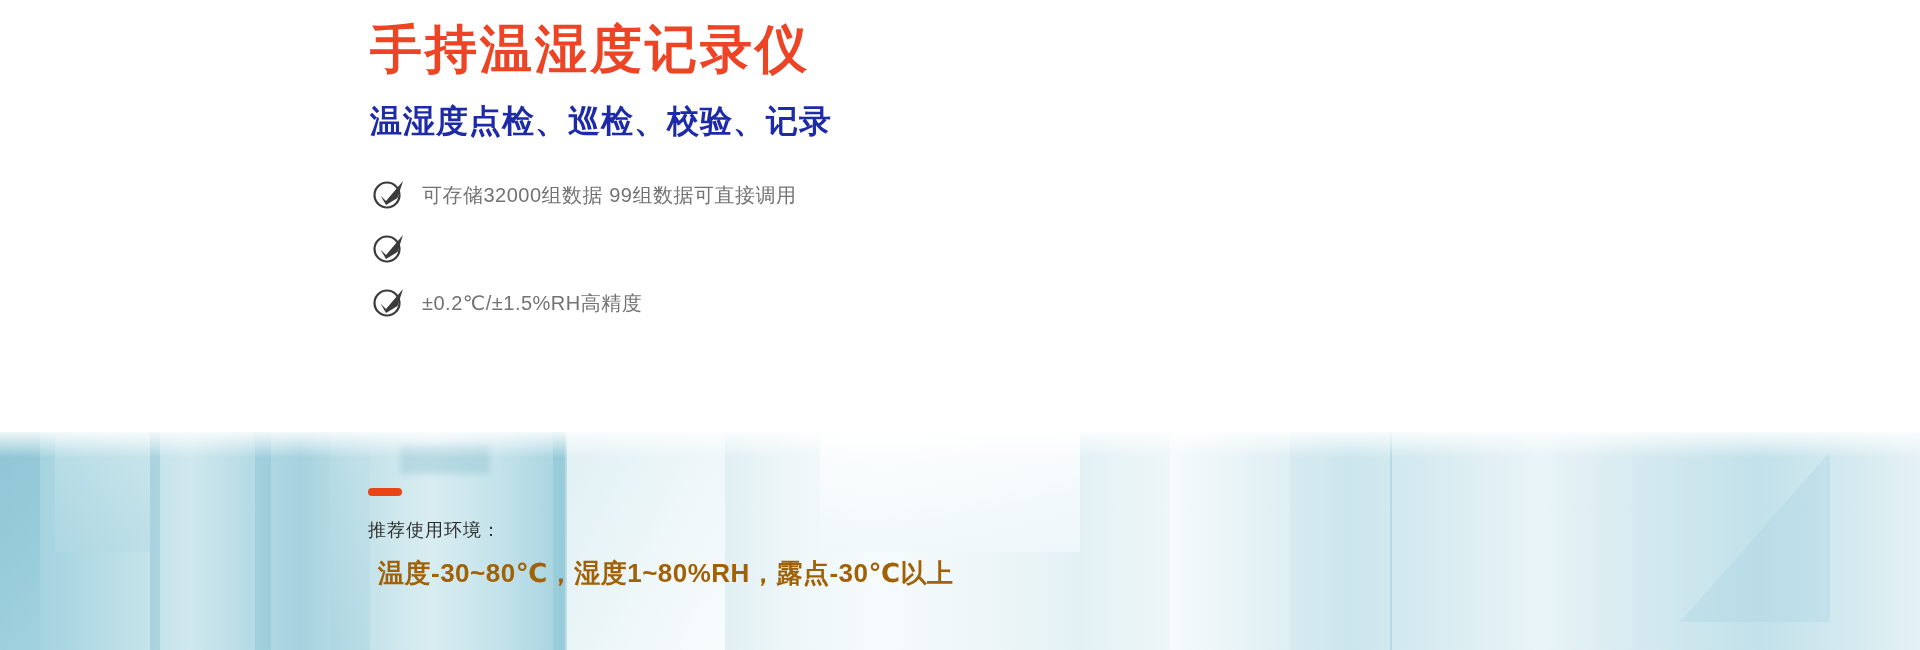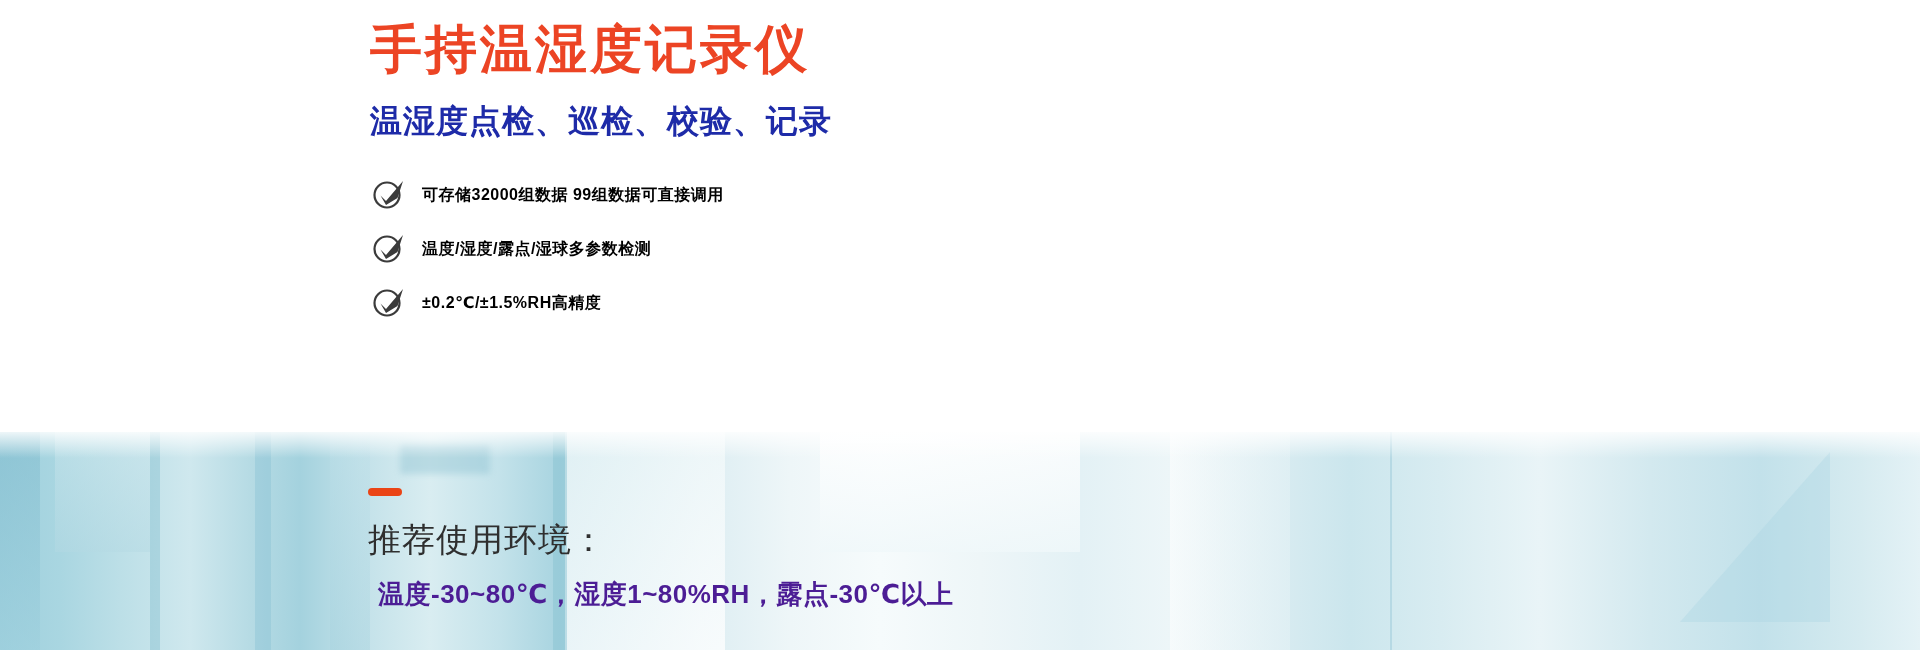--- a/index.html
+++ b/index.html
@@ -85,7 +85,7 @@
   }
   .feature .check svg { display: block; }
   .feature .ftxt {
-    font-size: 16px; color: #000000; font-weight: 700;
+    font-size: 20px; color: #737373; font-weight: 400;
     letter-spacing: .5px; white-space: nowrap;
   }
 

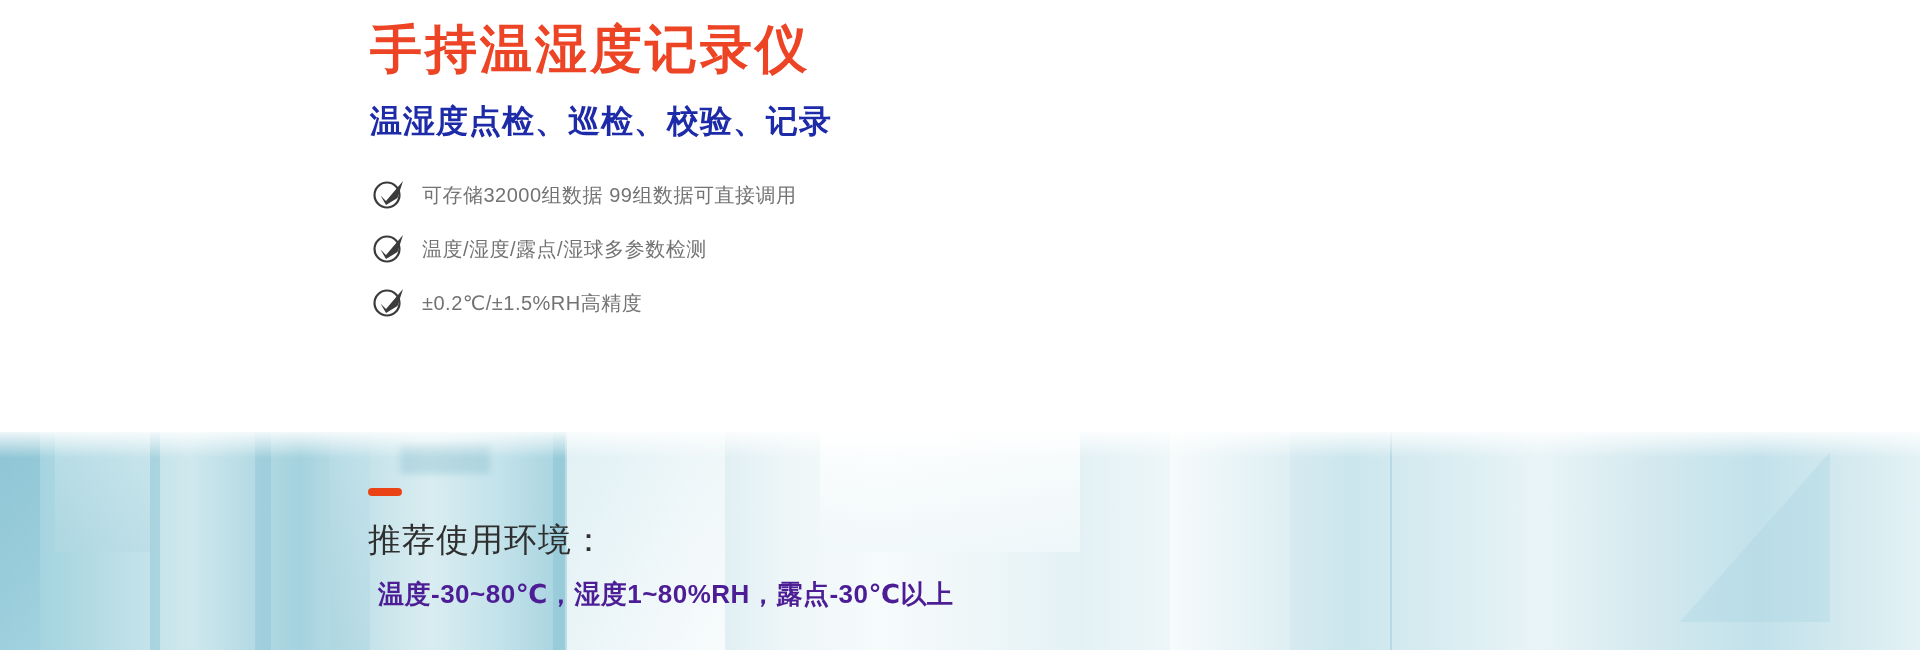--- a/index.html
+++ b/index.html
@@ -151,7 +151,6 @@
             <path d="M8.5 18.5 L14 24 L31 4 L25.5 21 L14 28 Z" fill="#3b3b3b"></path>
           </svg>
         </span>
-        <span class="ftxt">温度/湿度/露点/湿球多参数检测</span>
       </div>
 
       <div class="feature">

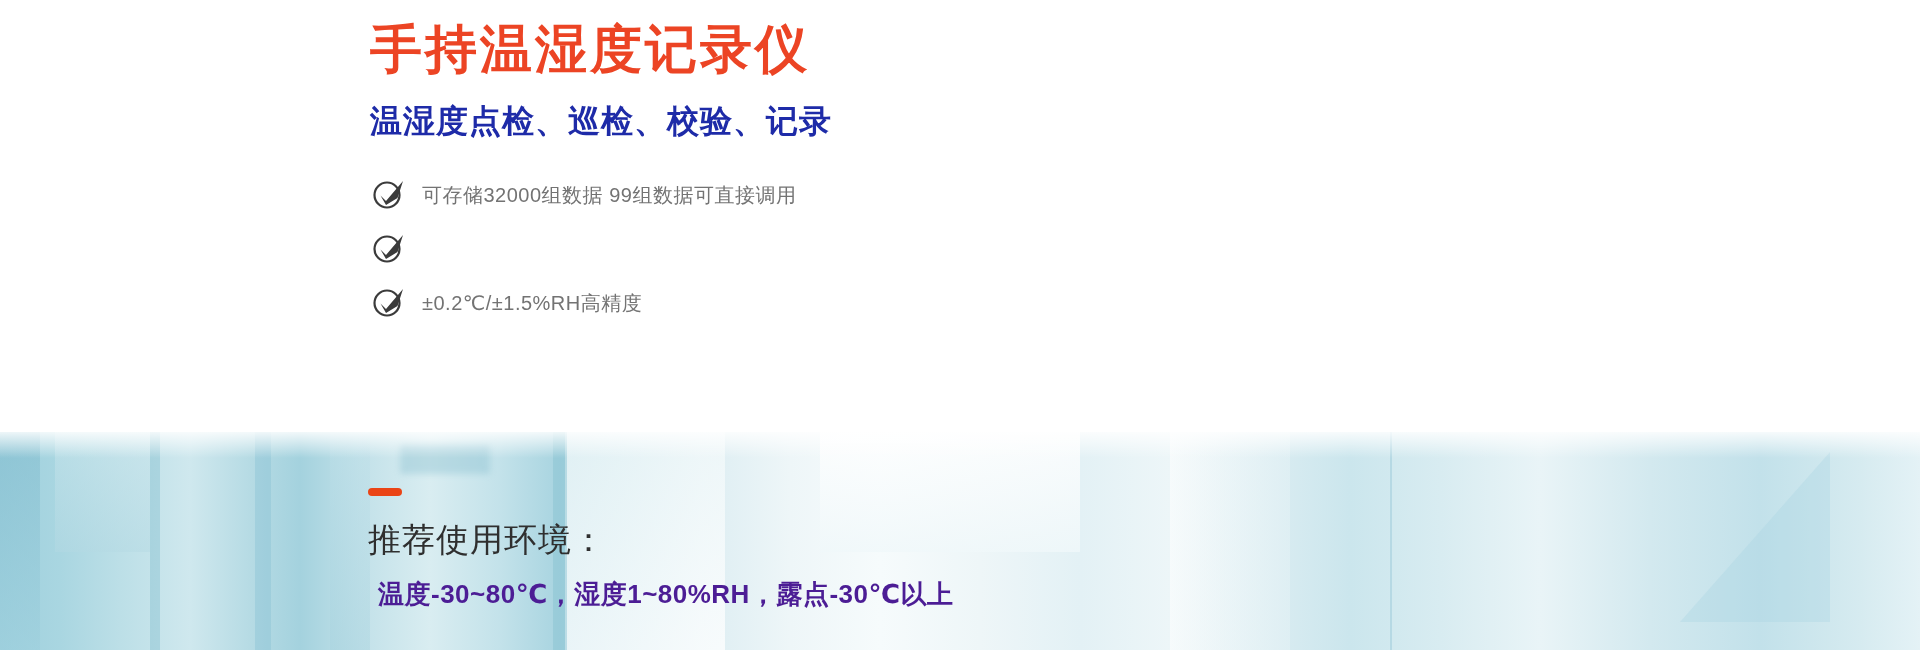--- a/index.html
+++ b/index.html
@@ -96,7 +96,7 @@
     background: #ea4416; margin-bottom: 22px;
   }
   .env-line1 {
-    font-size: 33px; color: #2f2f2f; font-weight: 500;
+    font-size: 18px; color: #2f2f2f; font-weight: 500;
     letter-spacing: 1px; margin-bottom: 14px; white-space: nowrap; font-family: Liberation Serif, serif;
   }
   .env-line2 {

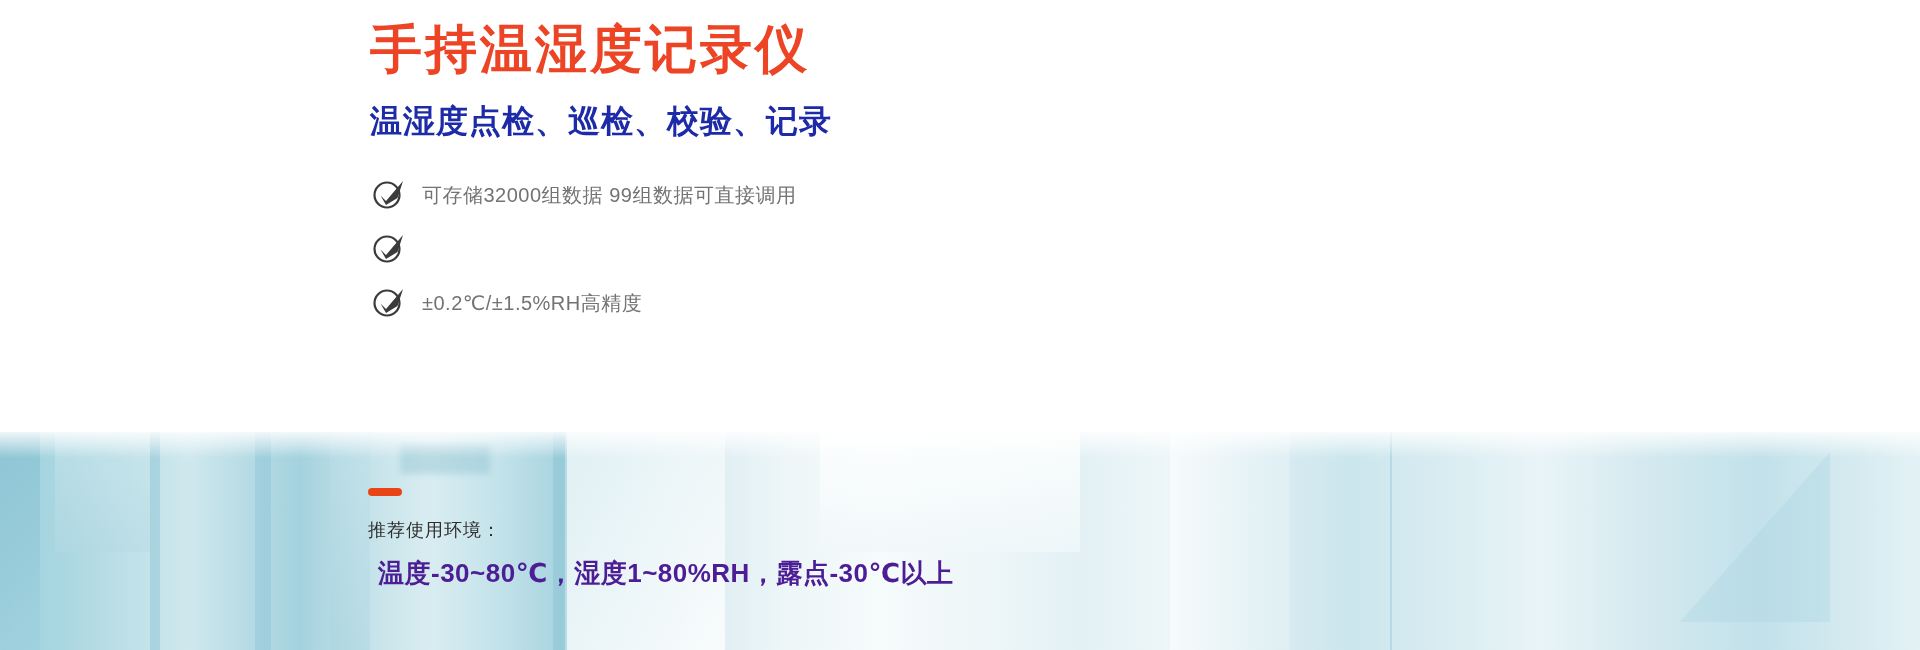--- a/index.html
+++ b/index.html
@@ -100,7 +100,7 @@
     letter-spacing: 1px; margin-bottom: 14px; white-space: nowrap; font-family: Liberation Serif, serif;
   }
   .env-line2 {
-    font-size: 26px; color: #4c1d95; font-weight: bold;
+    font-size: 26px; color: #a16207; font-weight: bold;
     letter-spacing: .5px; padding-left: 10px; white-space: nowrap;
   }
 

